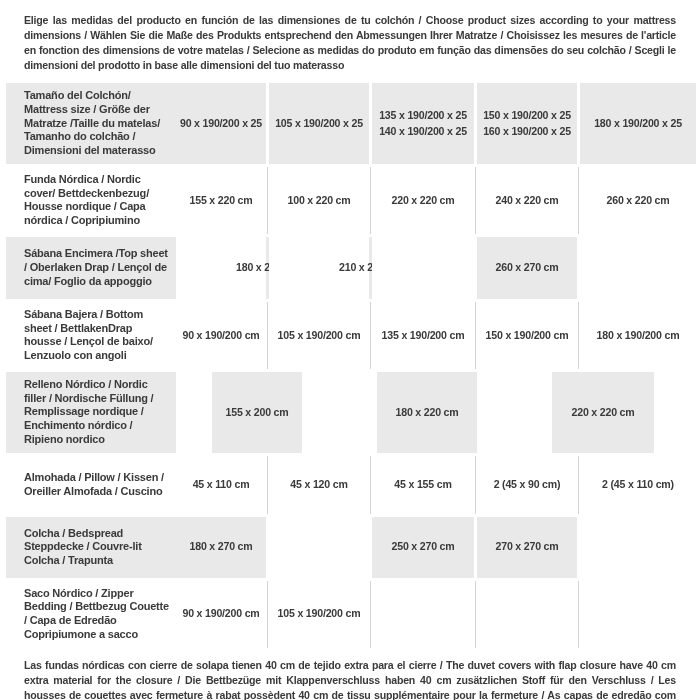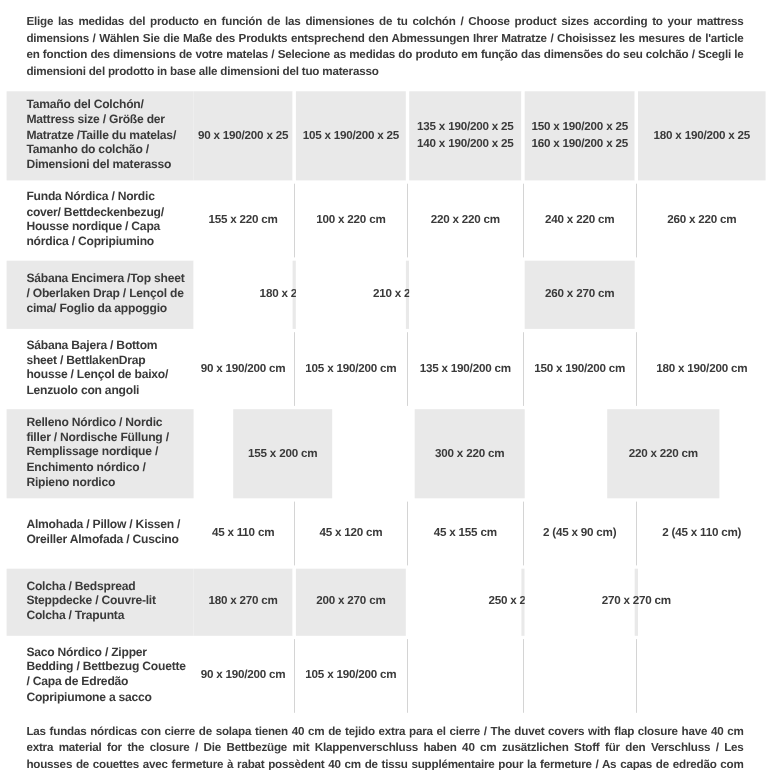--- a/index.html
+++ b/index.html
@@ -157,7 +157,7 @@
       </div>
     <div class="gap"></div>
     <div class="cell val">
-        <div class="vl">300 x 220 cm</div>
+        <div class="vl">180 x 220 cm</div>
       </div>
     <div class="gap"></div>
     <div class="cell val">

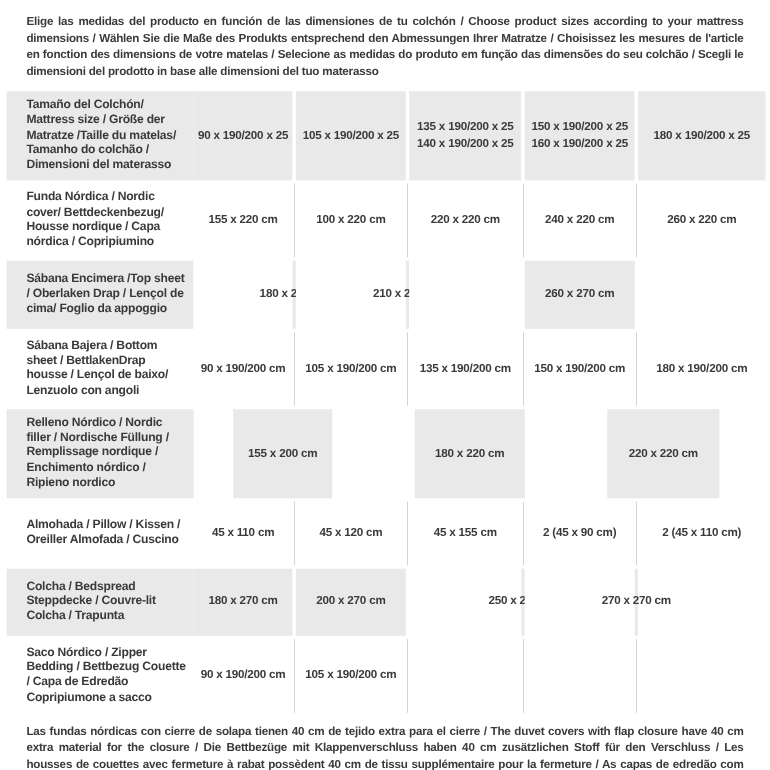--- a/index.html
+++ b/index.html
@@ -202,9 +202,6 @@
         <div class="vl">180 x 270 cm</div>
       </div>
     <div class="gap"></div>
-    <div class="cell val">
-        <div class="vl">200 x 270 cm</div>
-      </div>
     <div class="gap"></div>
     <div class="gap"></div>
     <div class="cell val">

